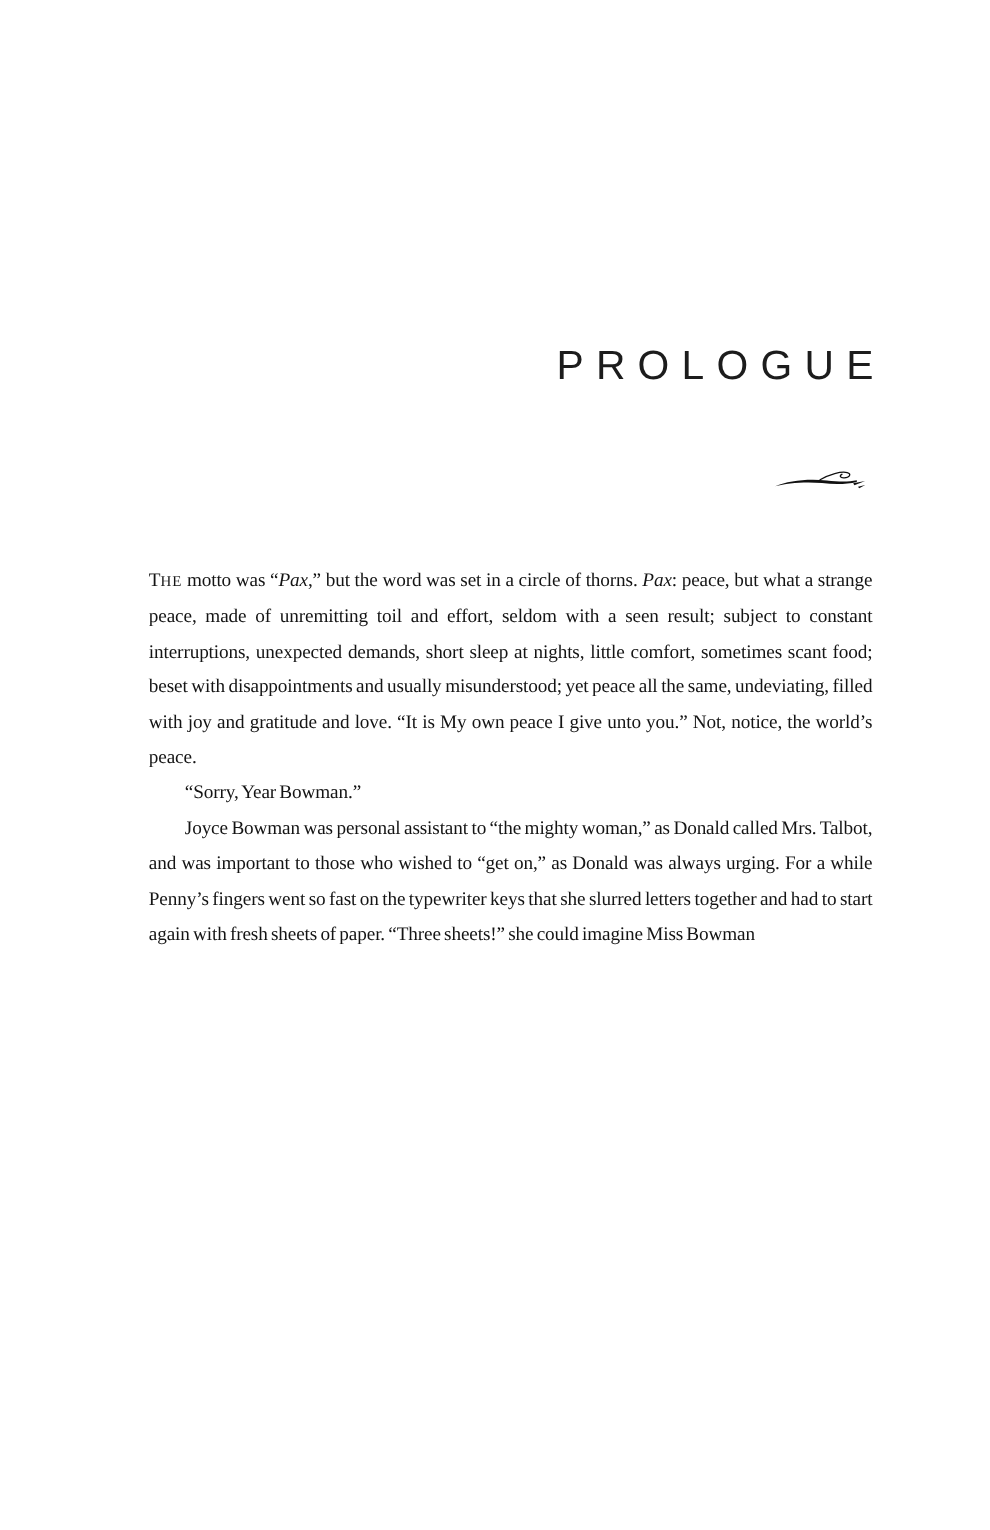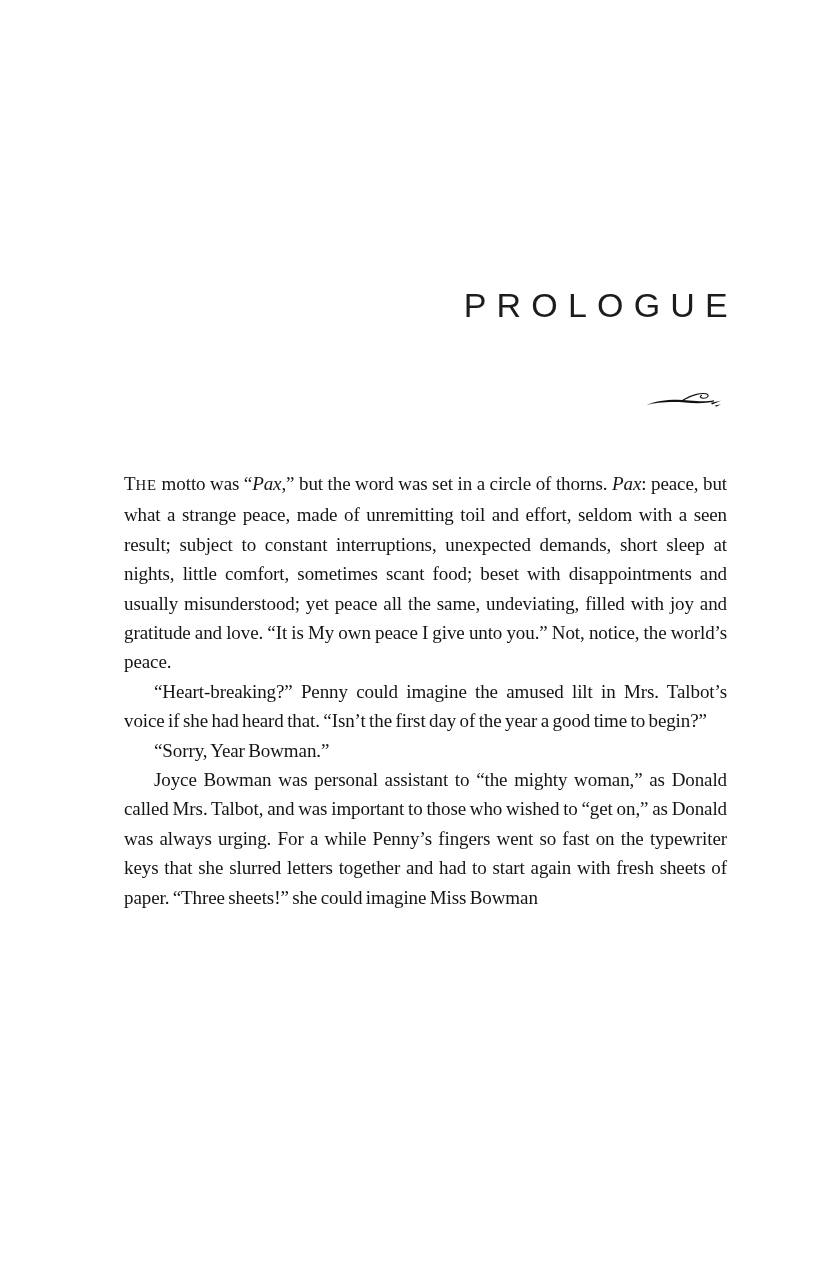--- a/index.html
+++ b/index.html
@@ -39,7 +39,7 @@
     top: 469px;
     left: 124px;
     width: 603px;
-    font-size: 19px;
+    font-size: 16px;
     line-height: 29.4px;
     letter-spacing: -0.1px;
     word-spacing: -1.2px;

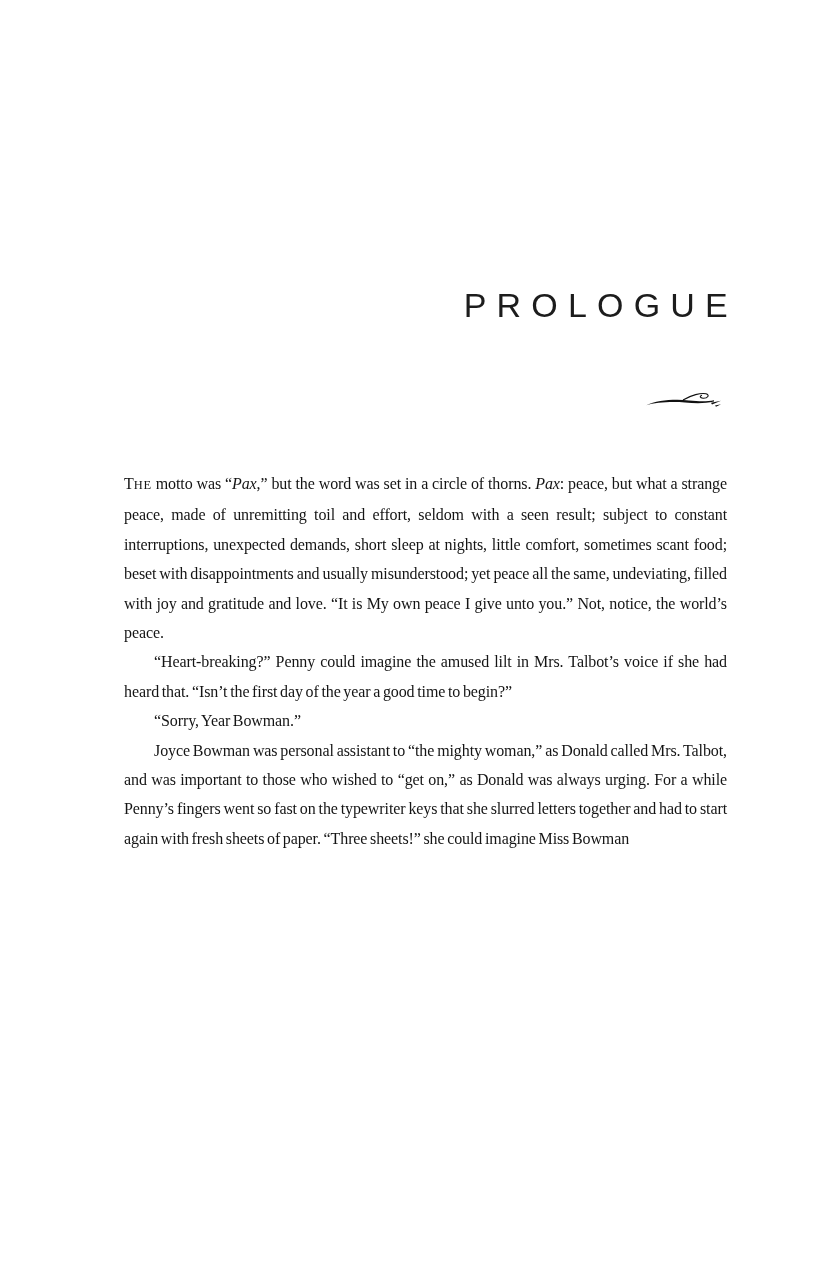--- a/index.html
+++ b/index.html
@@ -76,7 +76,6 @@
 
   <div class="body-text">
       <p class="para"><span>T</span><span class="sc">HE</span><span> motto was “</span><span class="i">Pax</span><span>,” but the word was set in a circle of thorns. </span><span class="i">Pax</span><span>: peace, but what a strange peace, made of unremitting toil and effort, seldom with a seen result; subject to constant interruptions, unexpected demands, short sleep at nights, little comfort, sometimes scant food; beset with disappointments and usually misunderstood; yet peace all the same, undeviating, filled with joy and gratitude and love. “It is My own peace I give unto you.” Not, notice, the world’s peace.</span></p>
-      <p class="para indent"><span>“Heart-breaking?” Penny could imagine the amused lilt in Mrs. Talbot’s voice if she had heard that. “Isn’t the first day of the year a good time to begin?”</span></p>
       <p class="para indent"><span>“Sorry, Year Bowman.”</span></p>
       <p class="para indent"><span>Joyce Bowman was personal assistant to “the mighty woman,” as Donald called Mrs. Talbot, and was important to those who wished to “get on,” as Donald was always urging. For a while Penny’s fingers went so fast on the typewriter keys that she slurred letters together and had to start again with fresh sheets of paper. “Three sheets!” she could imagine Miss Bowman</span></p>
     </div>

